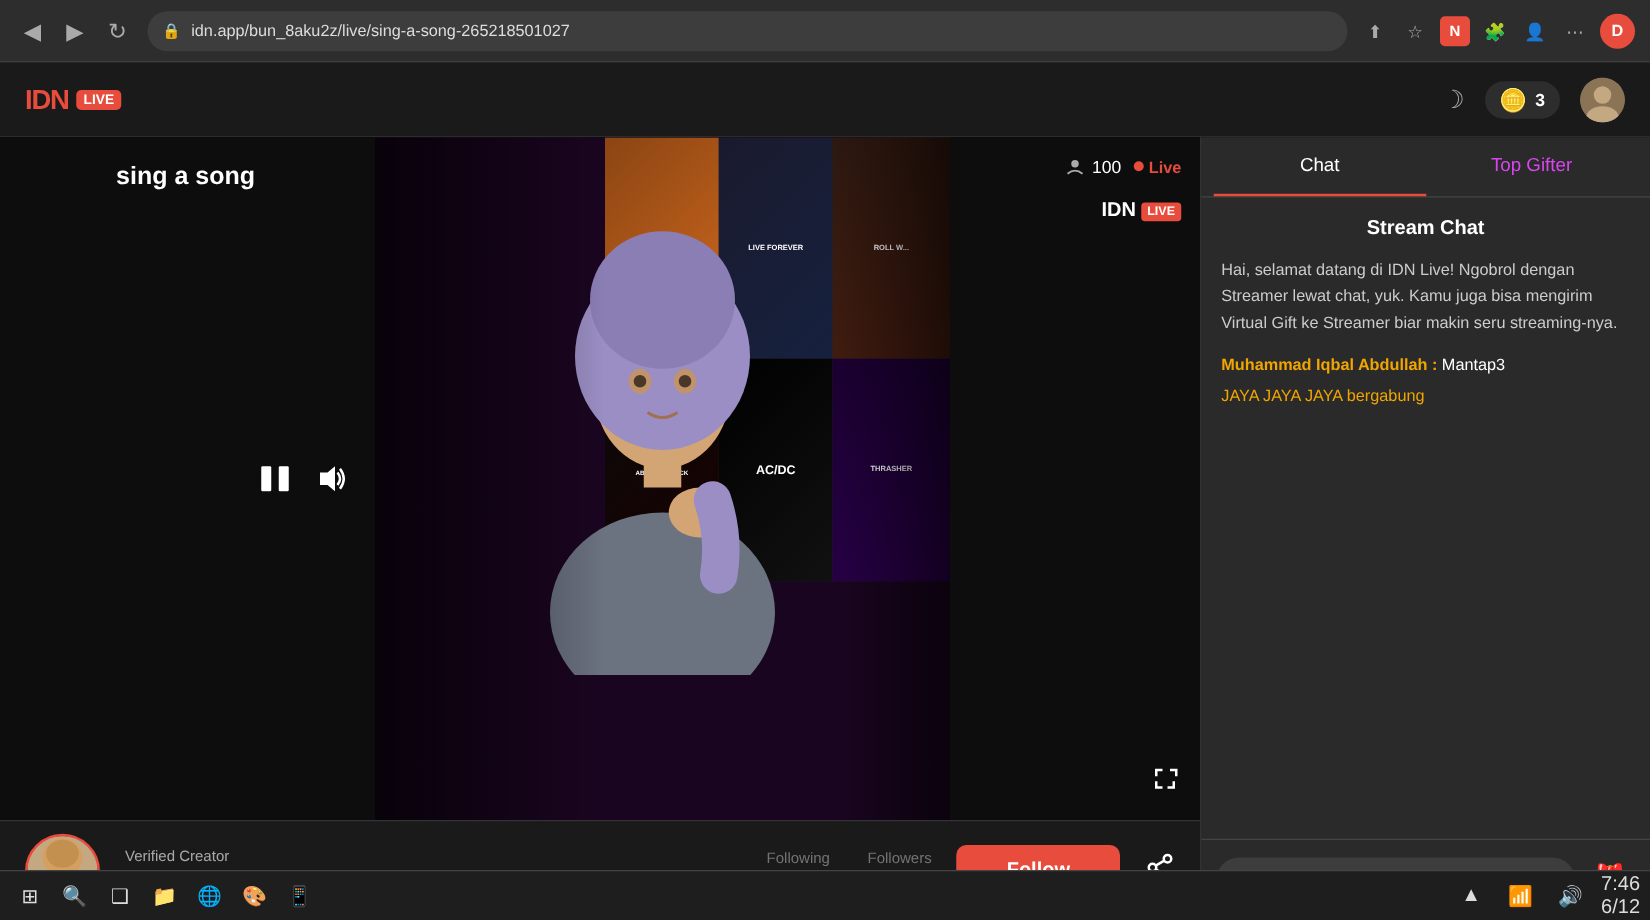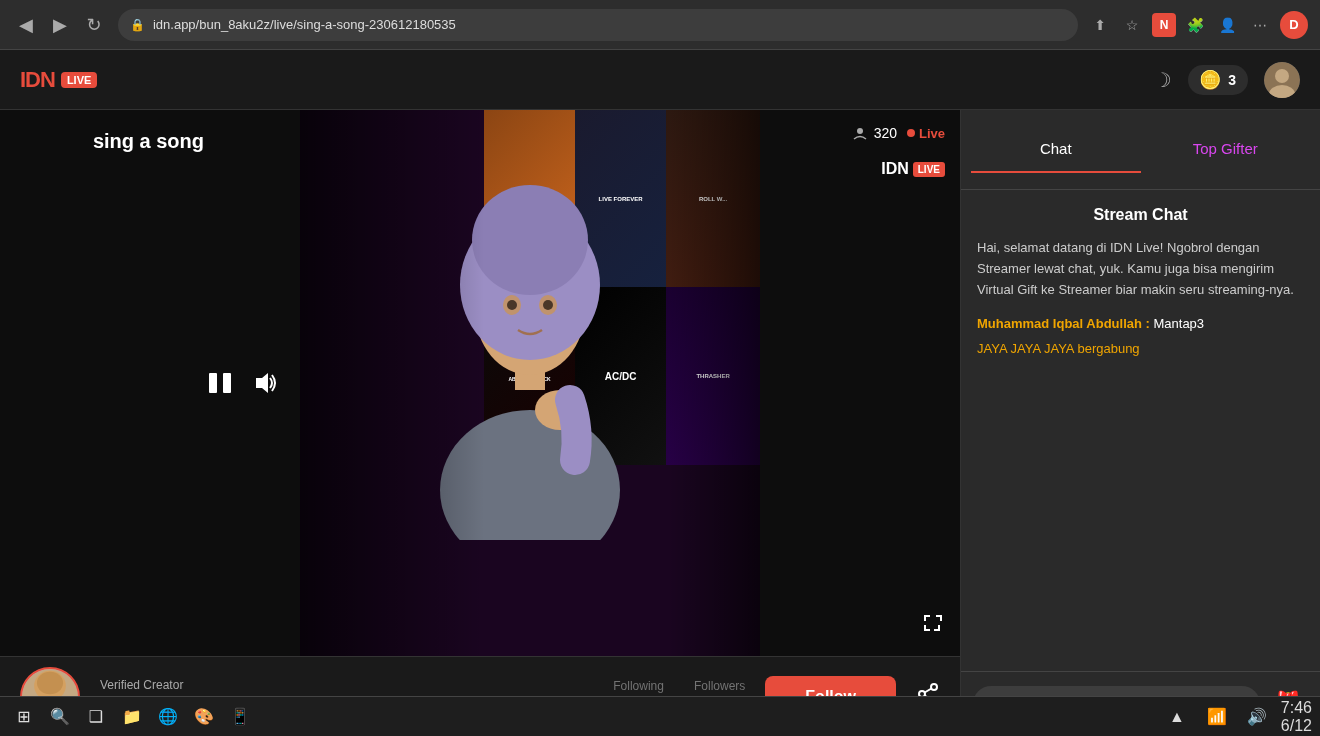--- a/index.html
+++ b/index.html
@@ -465,7 +465,7 @@
   </div>
   <div class="address-bar">
     <span class="lock-icon">🔒</span>
-    <span class="address-text">idn.app/bun_8aku2z/live/sing-a-song-230612180535</span>
+    <span class="address-text">idn.app/bun_8aku2z/live/sing-a-song-265218501027</span>
   </div>
   <div class="browser-actions">
     <div class="browser-icon">⬆</div>

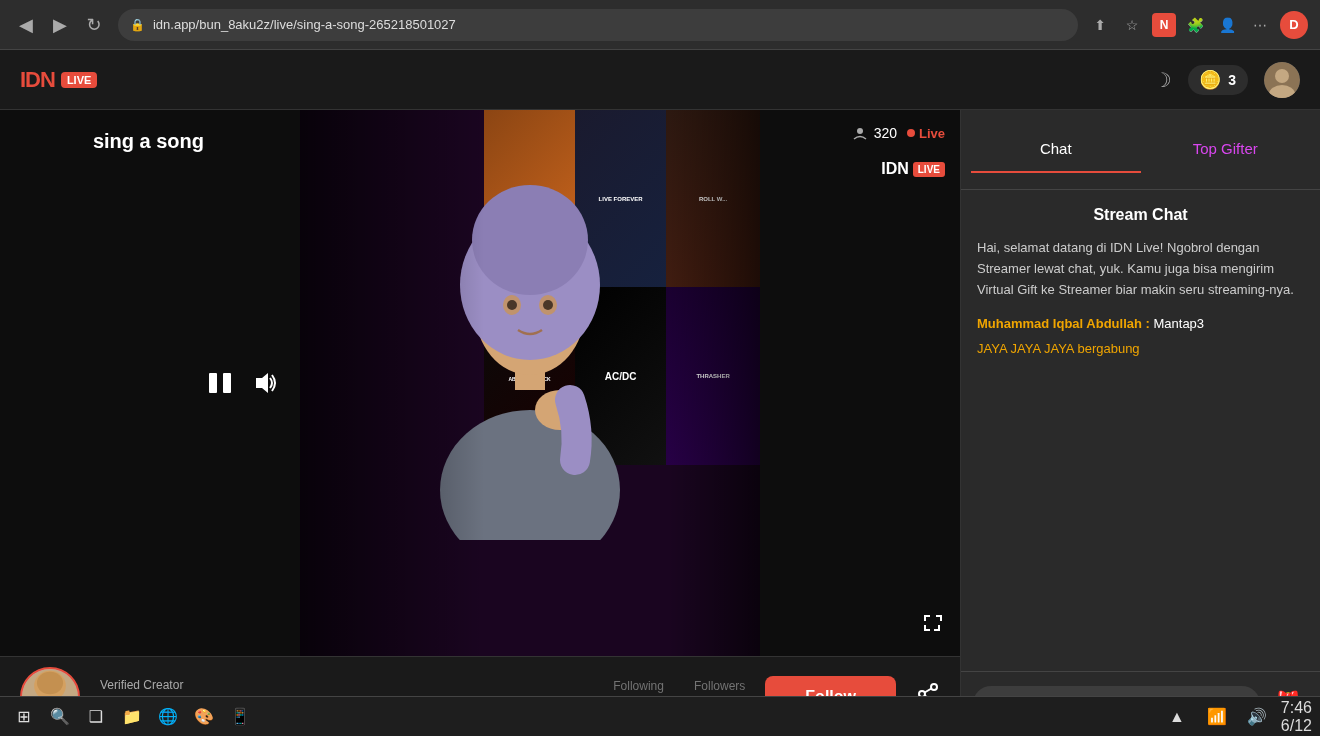--- a/index.html
+++ b/index.html
@@ -570,7 +570,7 @@
               <circle cx="8" cy="6" r="3"></circle>
               <path d="M 2 14 Q 8 9 14 14" stroke="#aaa" stroke-width="1.5" fill="none"></path>
             </svg>
-          <span>320</span>
+          <span>100</span>
           <div class="live-indicator">
             <div class="live-dot"></div>
             <span class="live-text">Live</span>

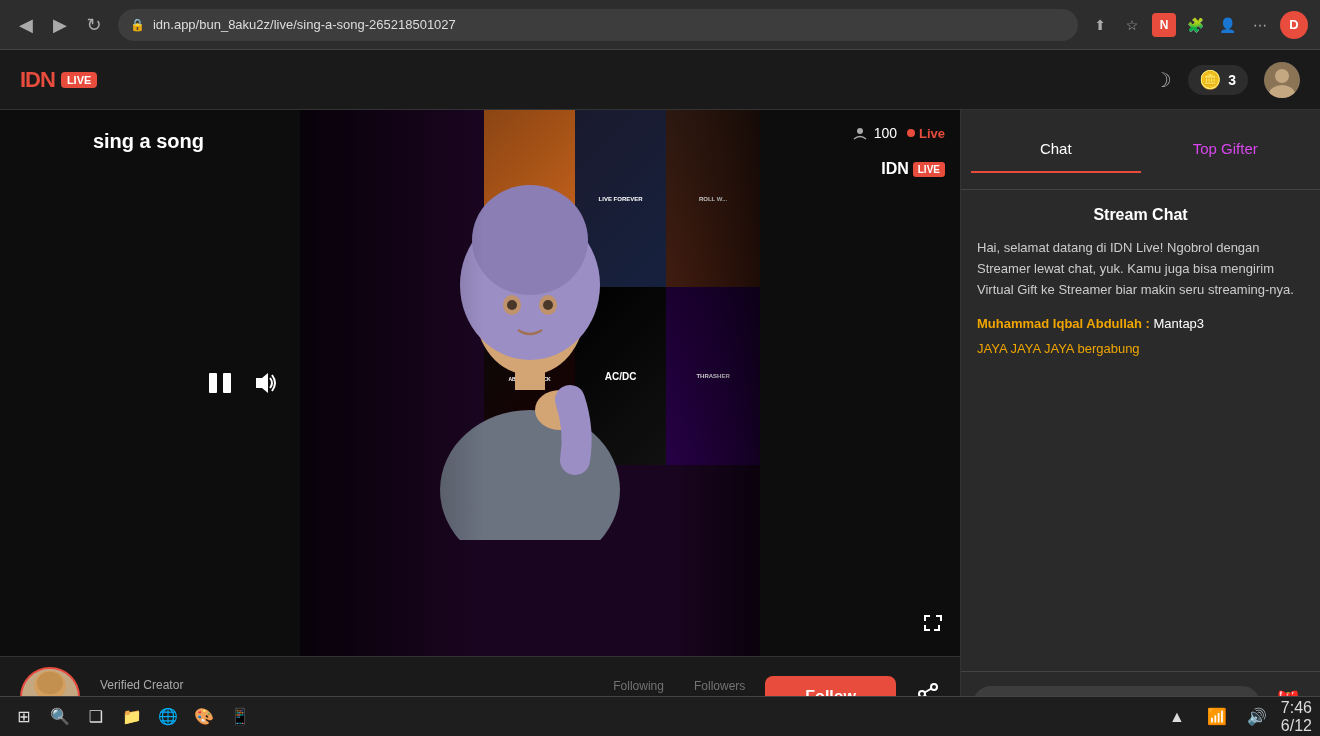--- a/index.html
+++ b/index.html
@@ -334,7 +334,7 @@
     .chat-tabs {
       display: flex;
       border-bottom: 1px solid #444;
-      padding: 16px 10px;
+      padding: 0 10px;
     }
     .chat-tab {
       flex: 1;

